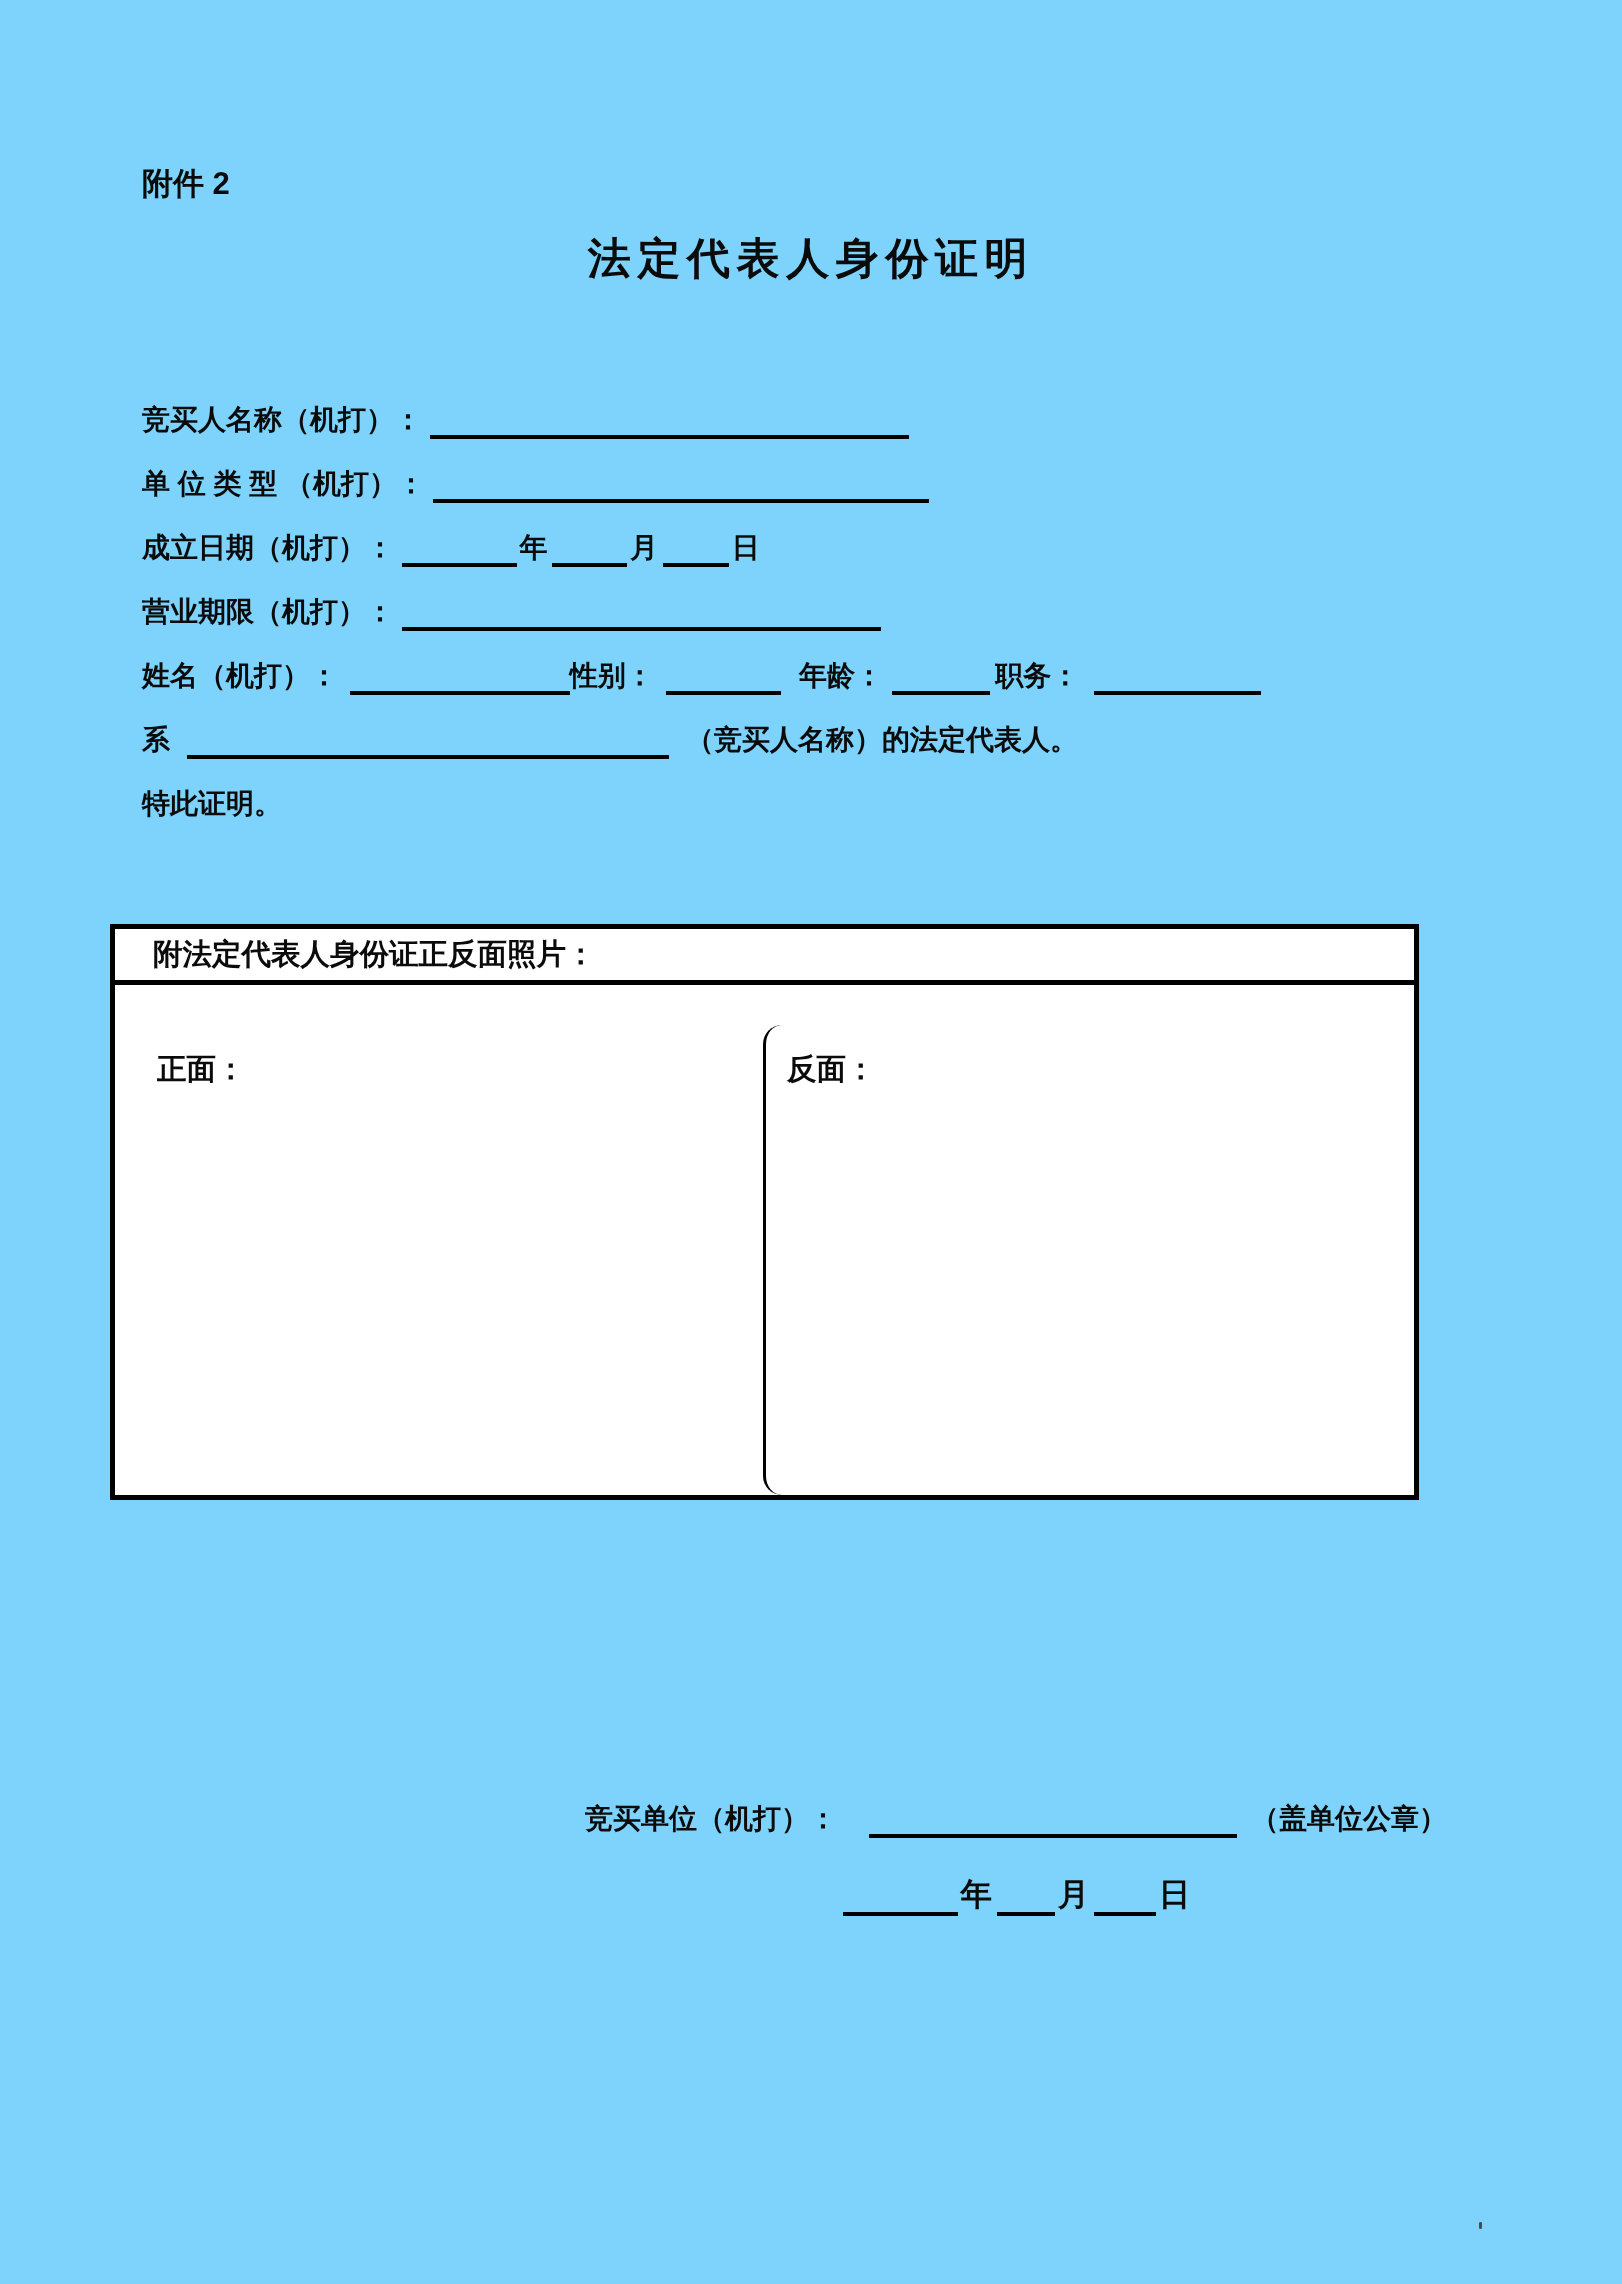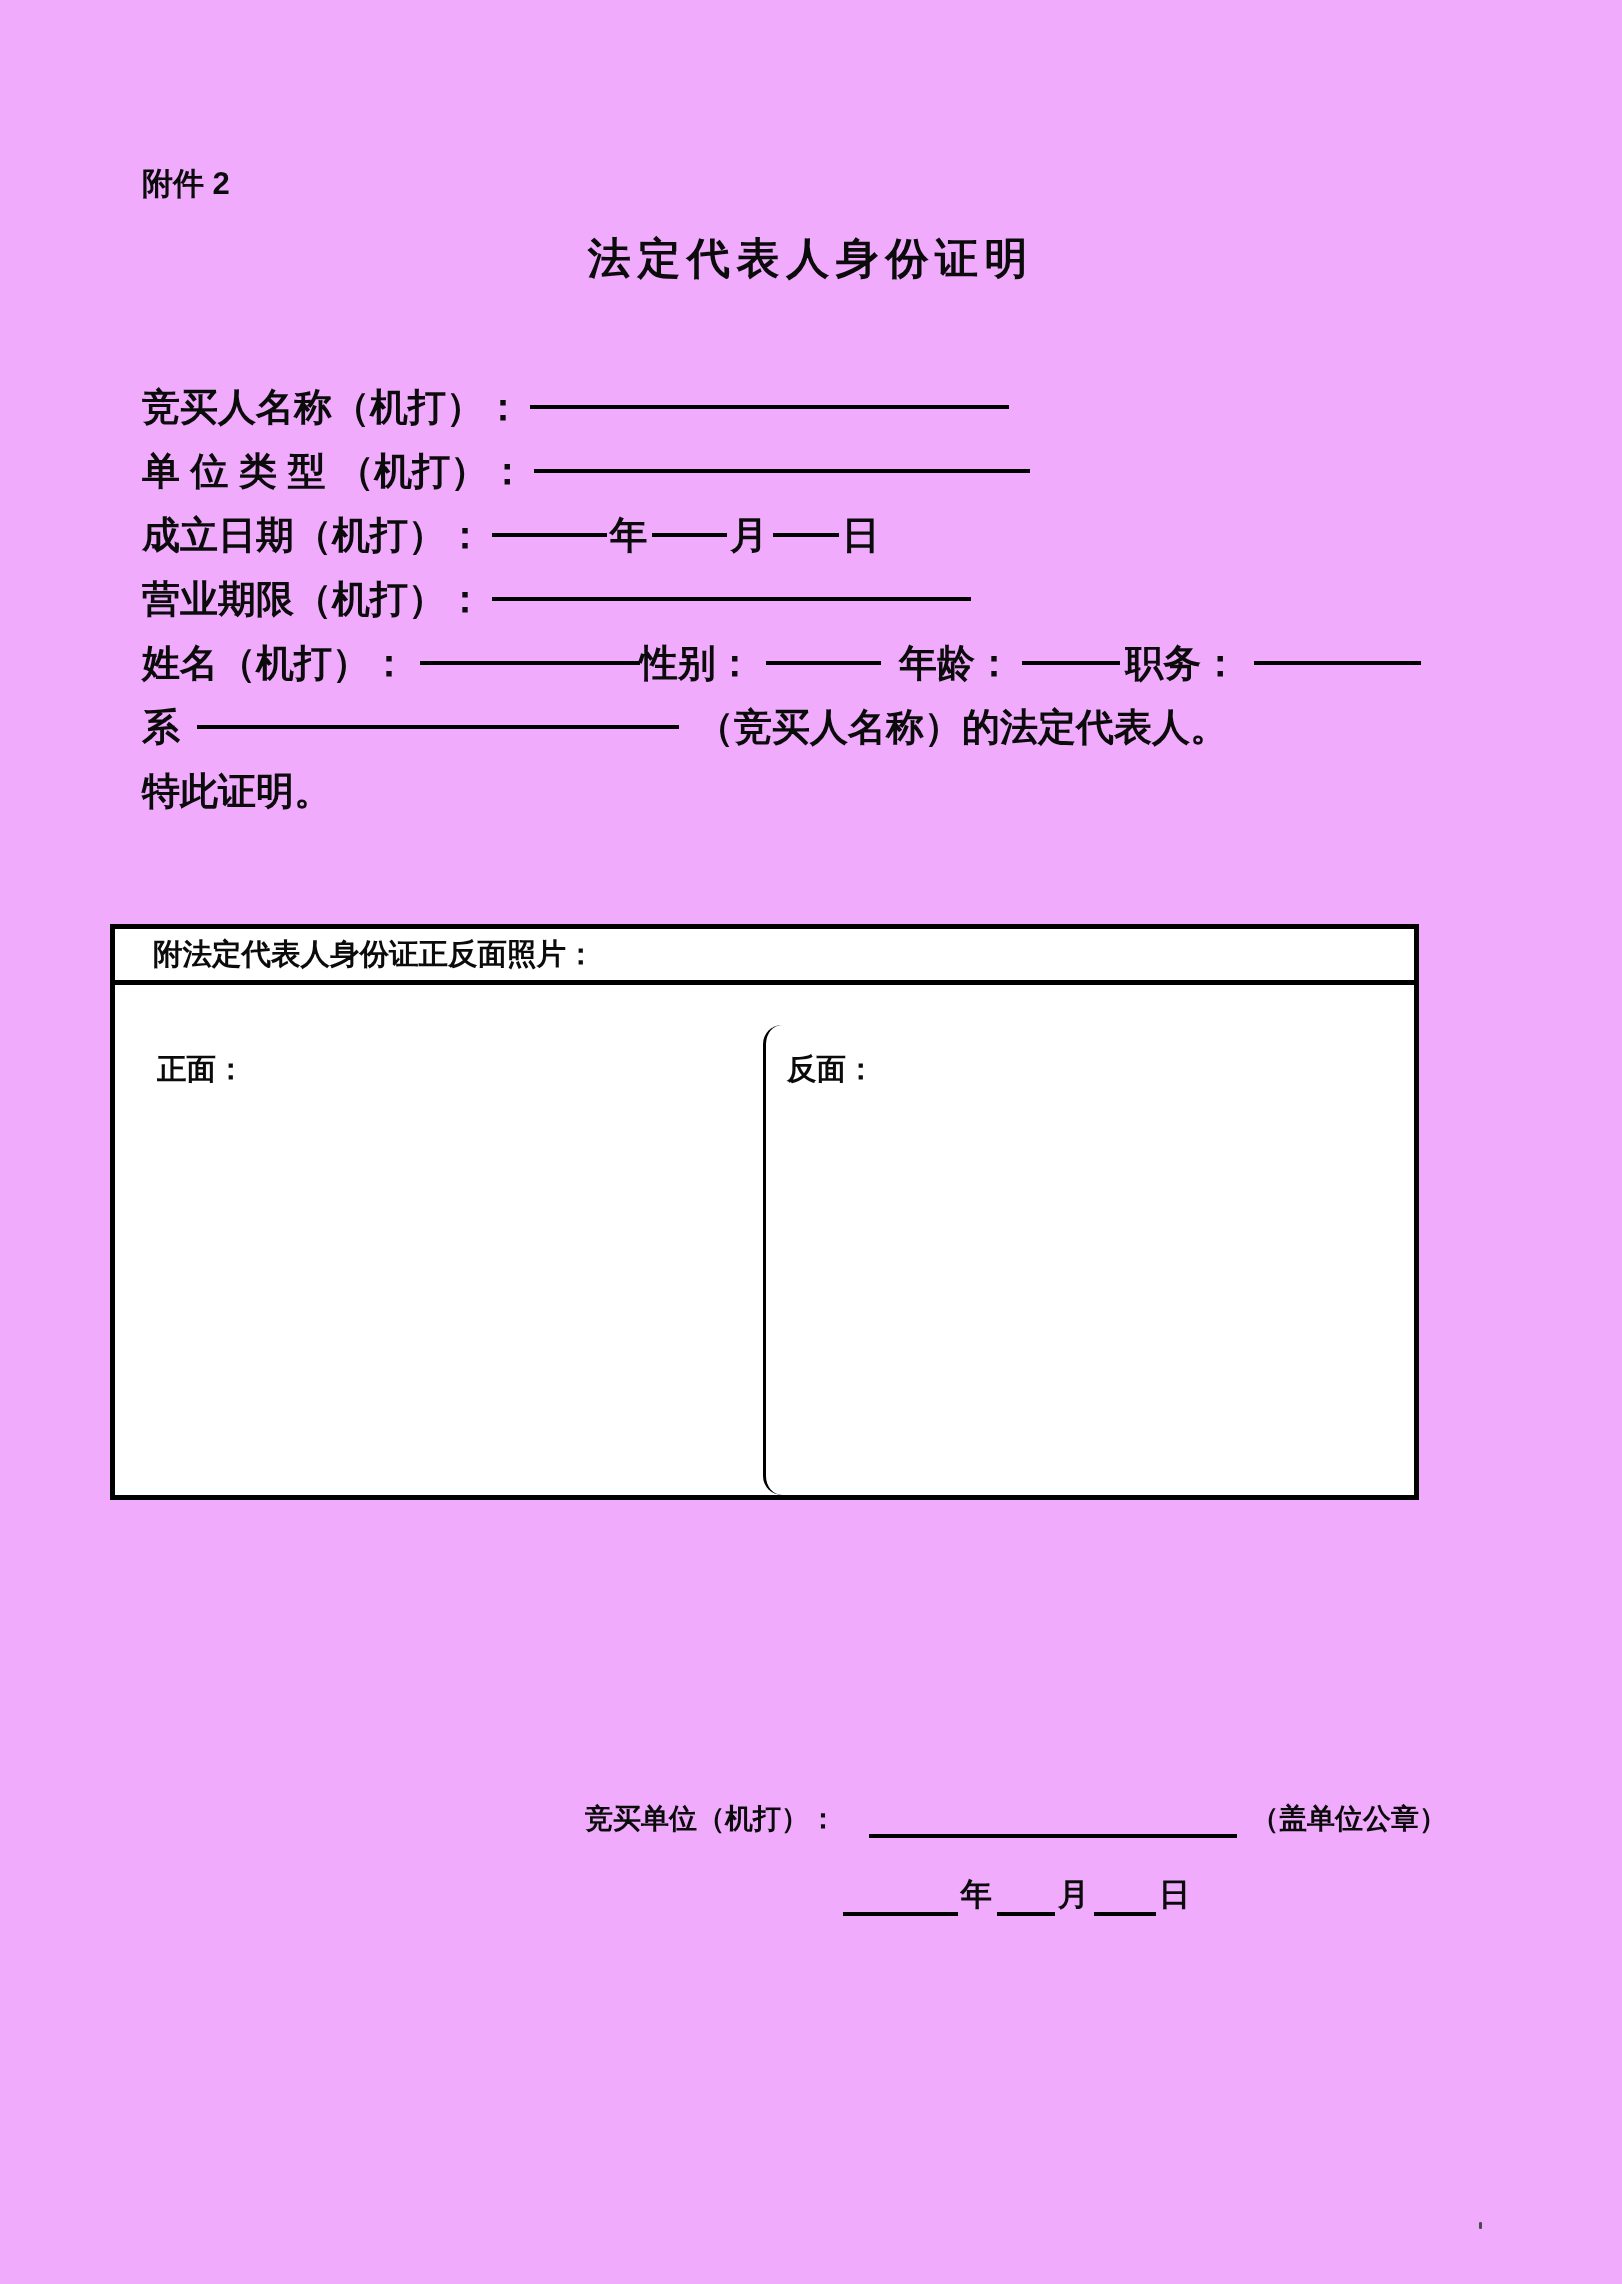--- a/index.html
+++ b/index.html
@@ -7,7 +7,7 @@
   .page {
     position:relative;
     width:1622px; height:2284px;
-    background:#f0abfc;
+    background:#7dd3fc;
     color:#0b0b0b;
     font-family:"Liberation Sans","DejaVu Sans",sans-serif;
     font-weight:700;

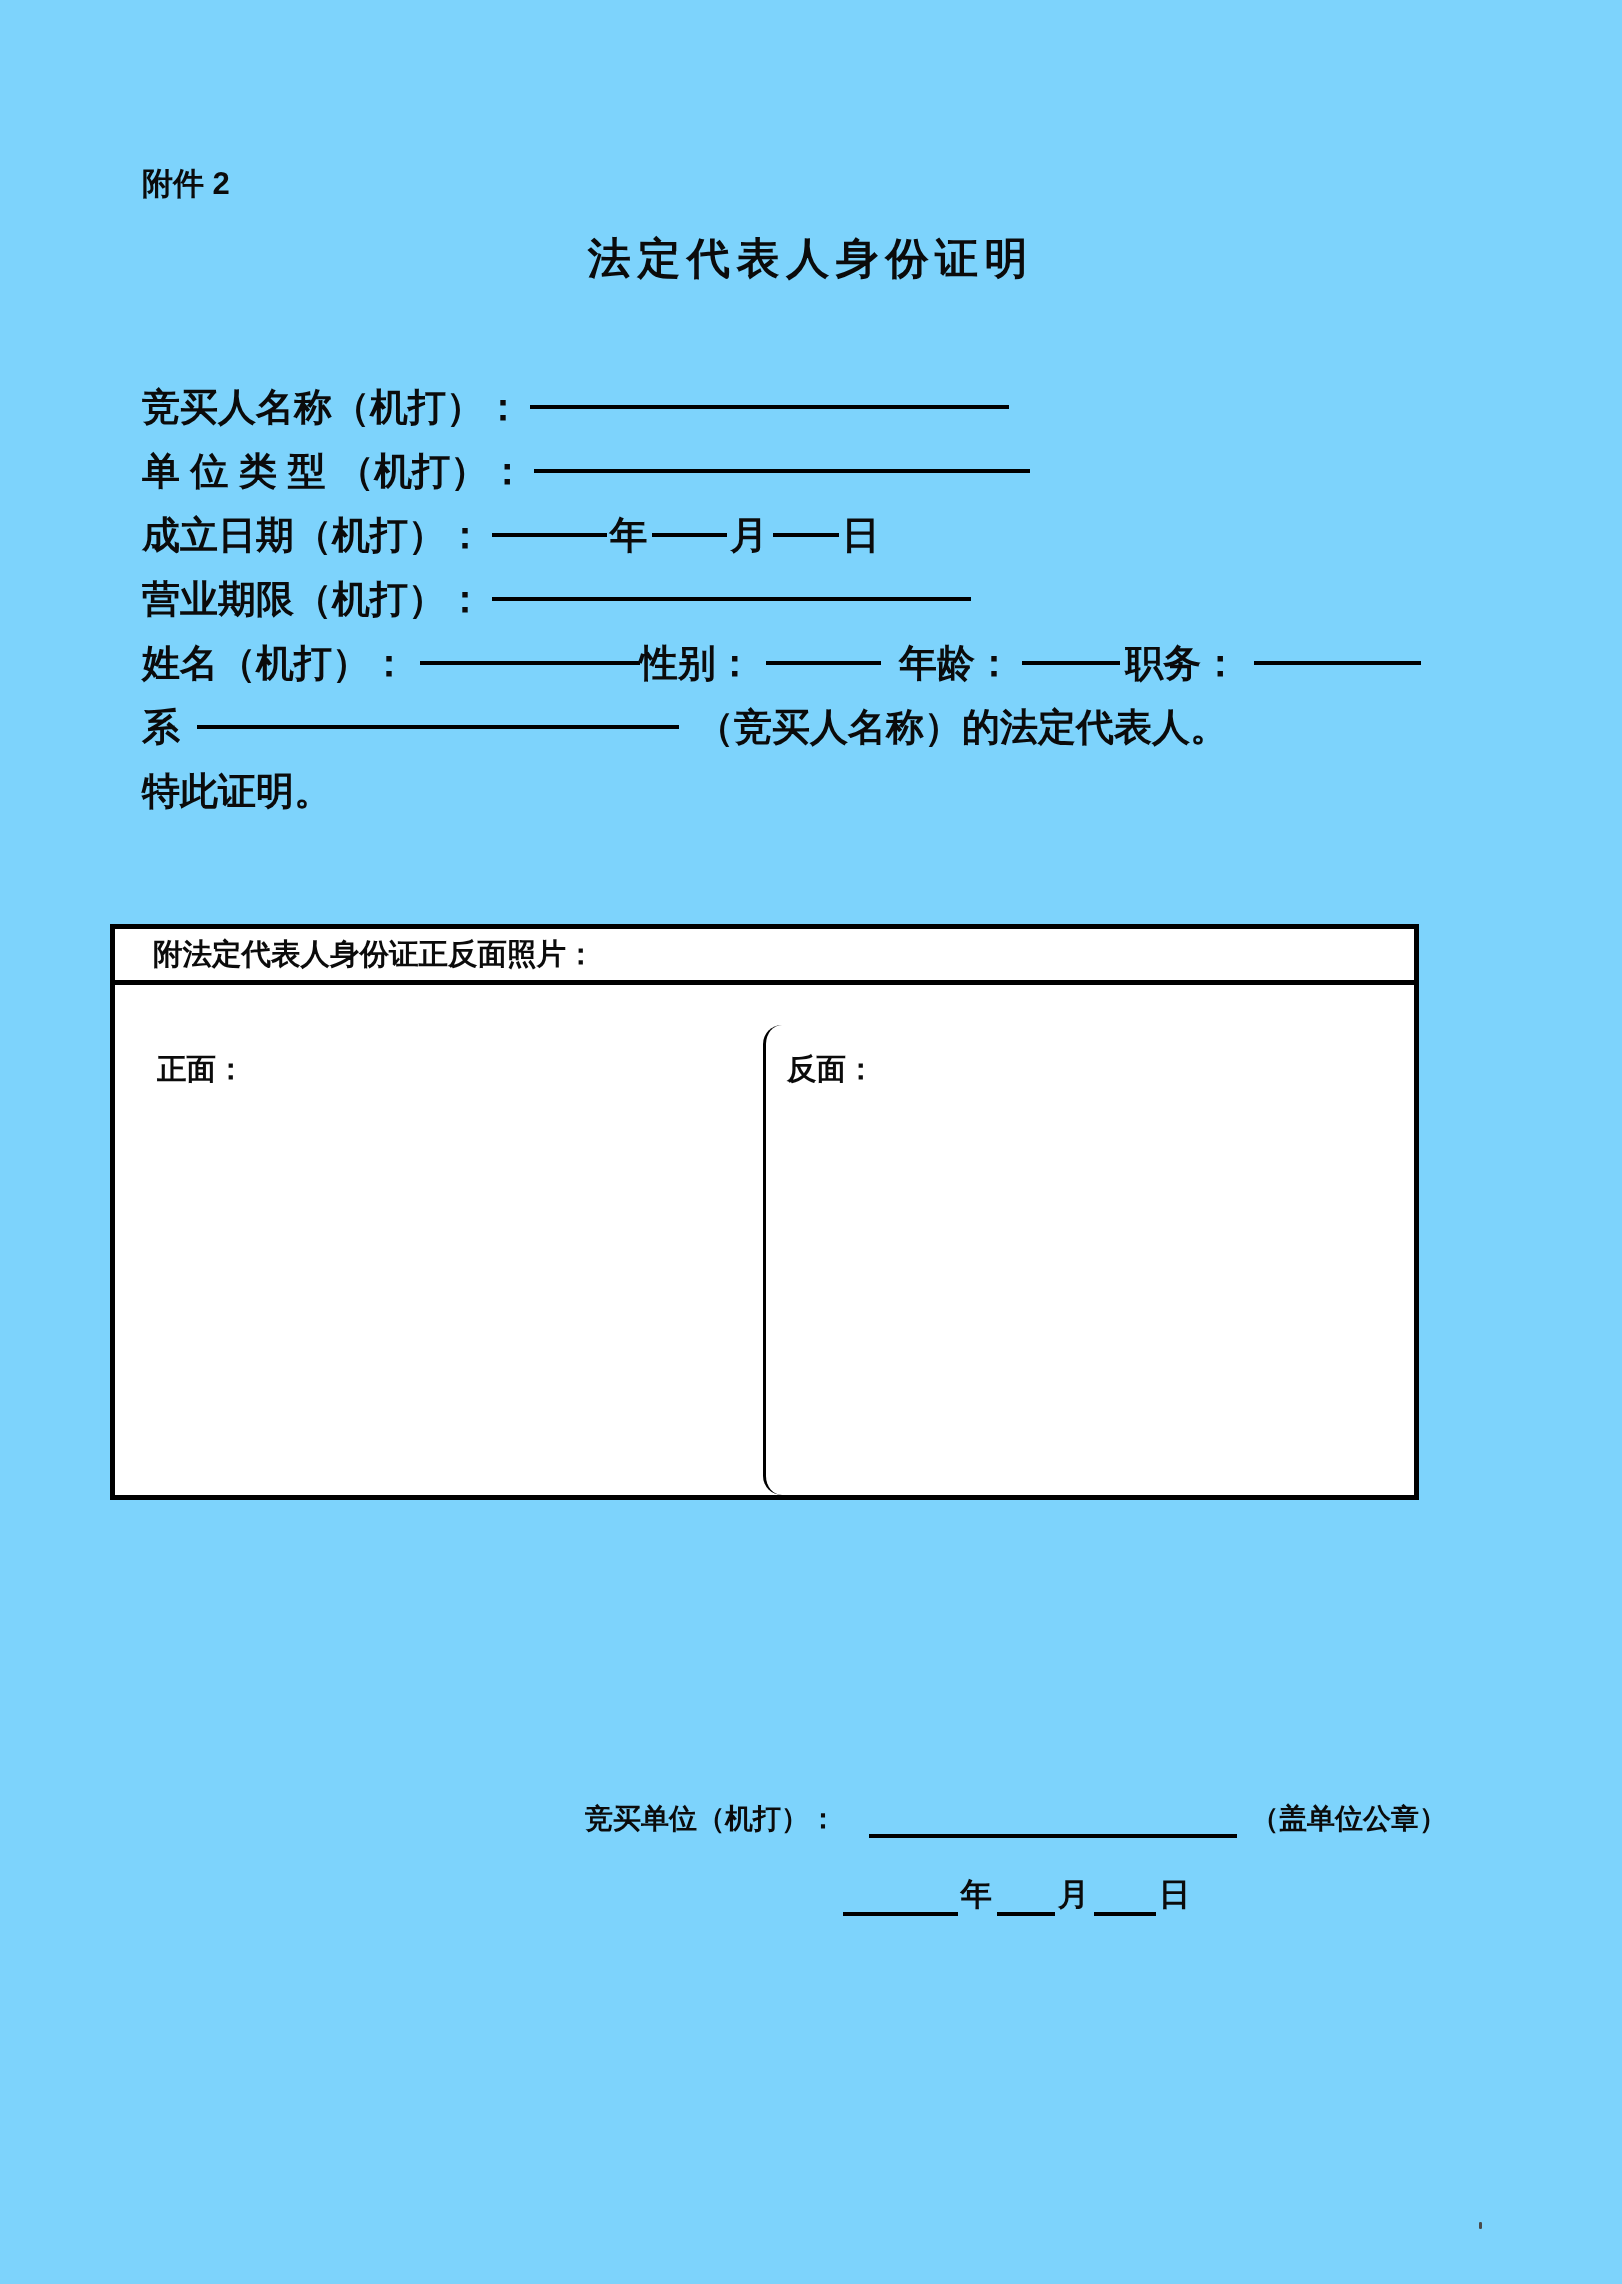--- a/index.html
+++ b/index.html
@@ -23,8 +23,8 @@
   }
   .form { position:absolute; left:142px; top:375px; }
   .fline {
-    display:flex; align-items:center;
-    height:64px; font-size:38px; white-space:pre;
+    display:flex; align-items:flex-end;
+    height:64px; font-size:28px; white-space:pre;
   }
   .lbl { display:inline-block; }
   .blank {

